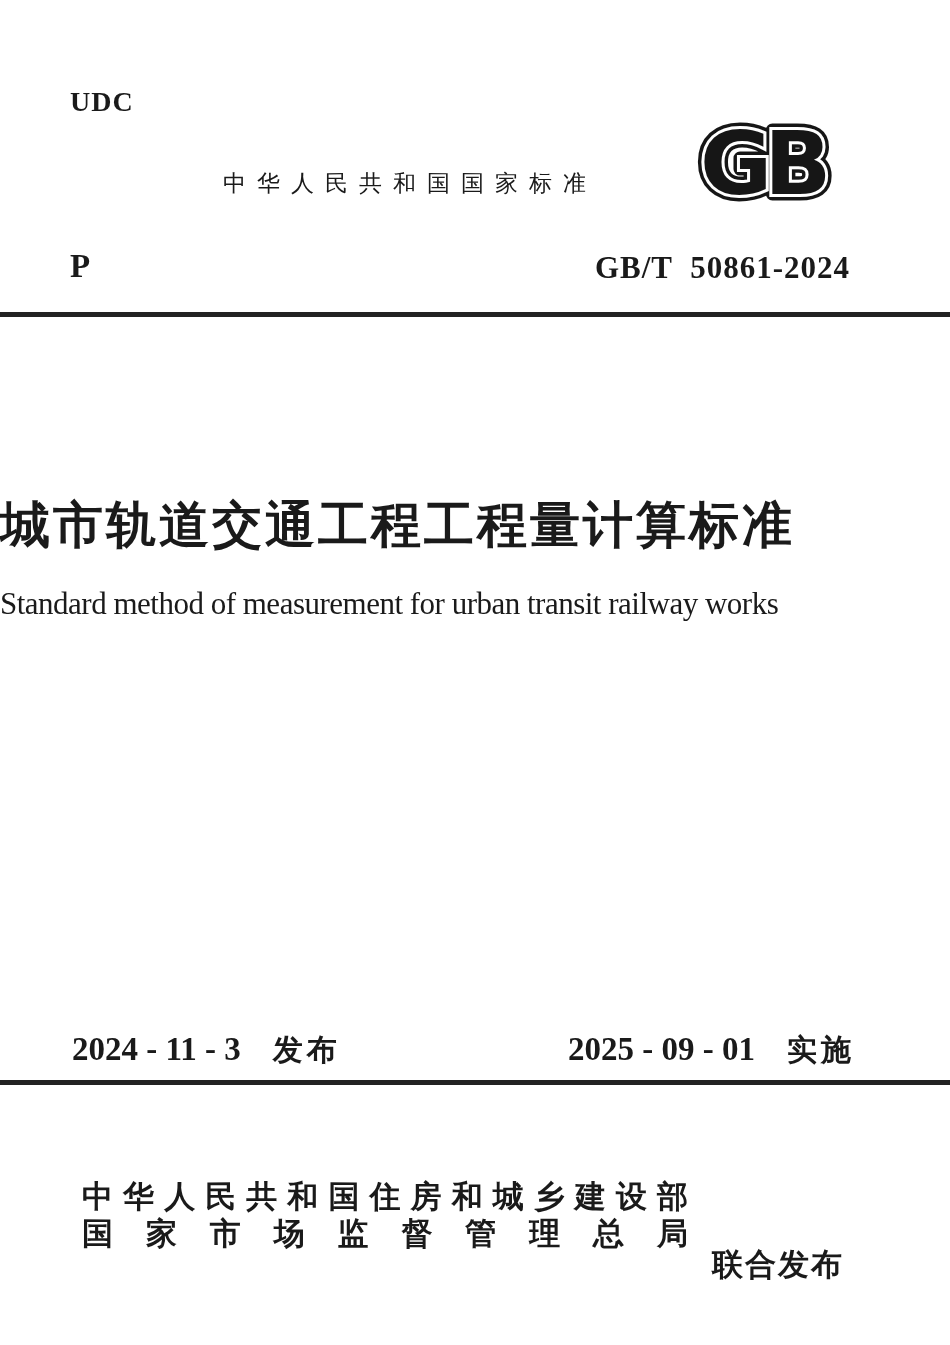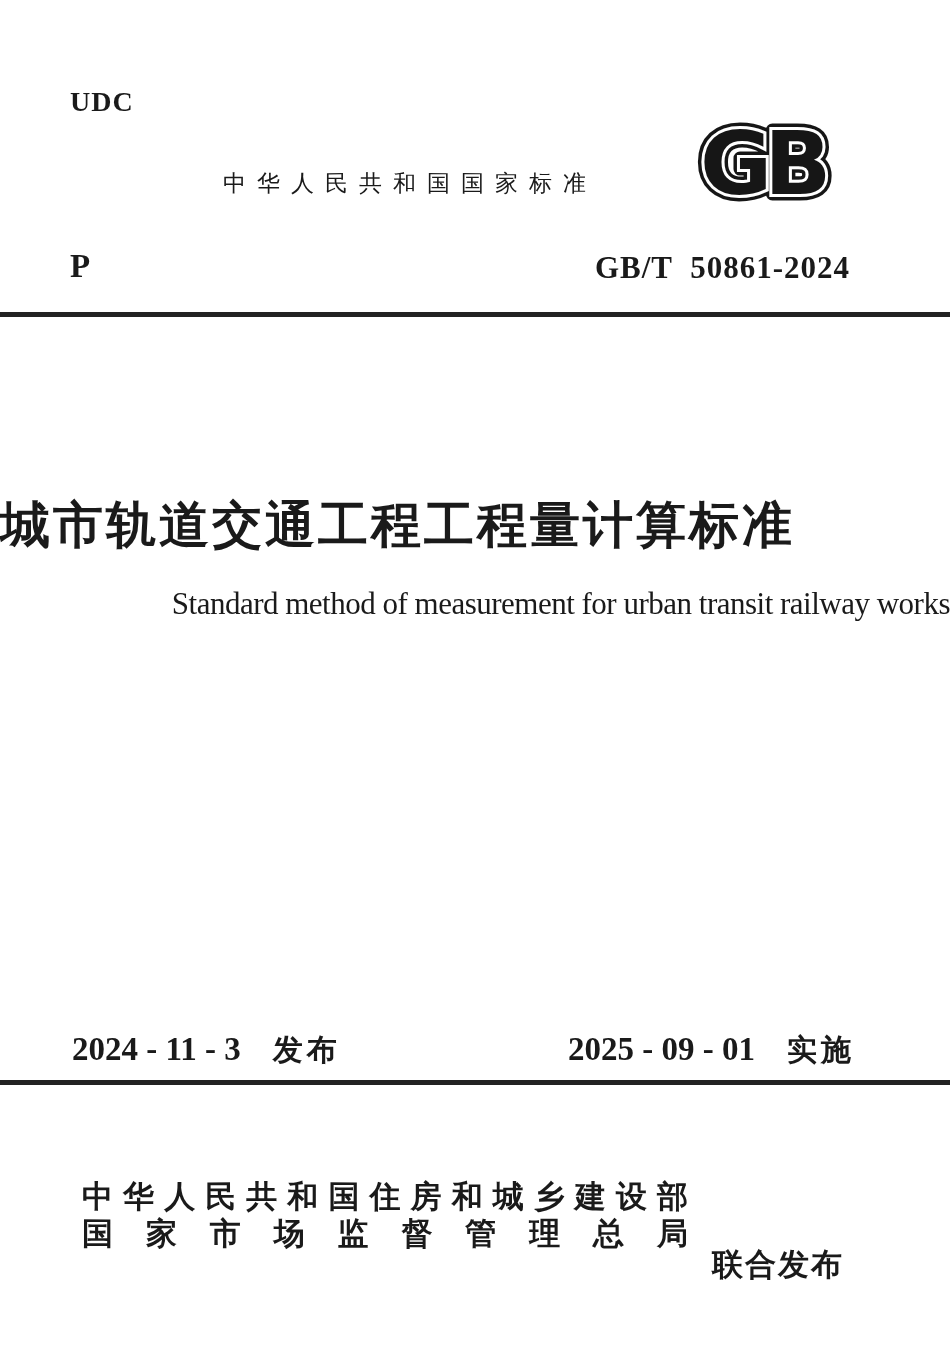--- a/index.html
+++ b/index.html
@@ -81,7 +81,7 @@
   .title-en {
     position: absolute;
     top: 586px; left: 0; width: 100%;
-    text-align: right;
+    text-align: left;
     font-family: "Liberation Serif", serif;
     font-weight: normal;
     font-size: 31px;

